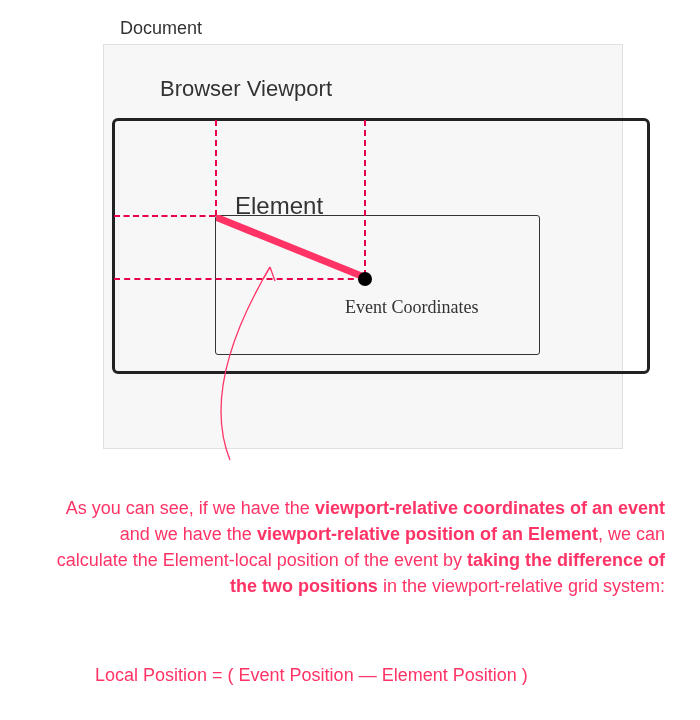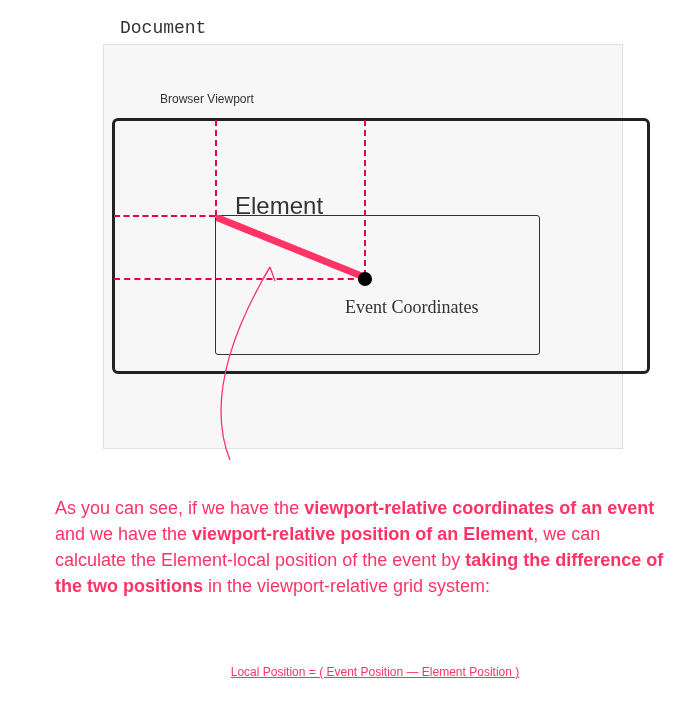--- a/index.html
+++ b/index.html
@@ -16,7 +16,6 @@
     left: 120px;
     top: 18px;
     font-size: 18px;
-    font-family: Liberation Mono, monospace;
   }
   .document-box {
     position: absolute;

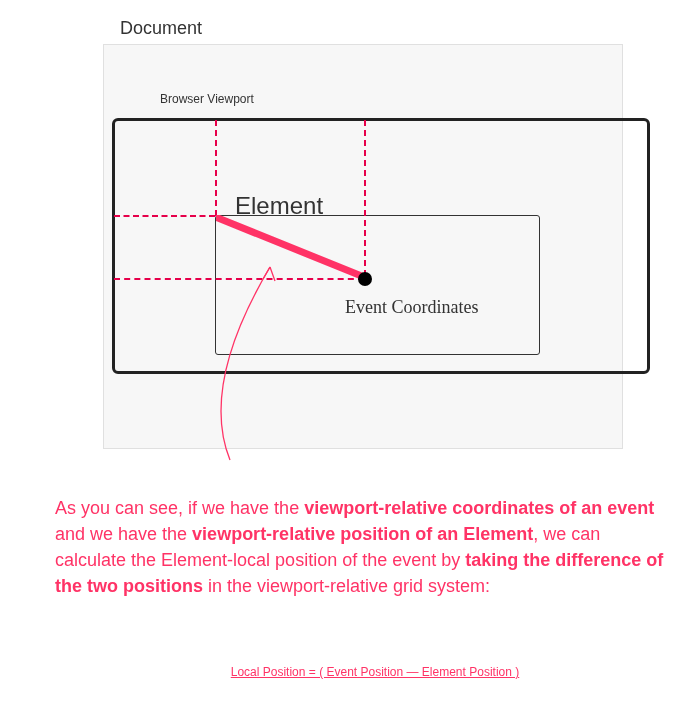--- a/index.html
+++ b/index.html
@@ -29,8 +29,8 @@
   .viewport-label {
     position: absolute;
     left: 160px;
-    top: 92px;
-    font-size: 12px;
+    top: 76px;
+    font-size: 22px;
   }
   .viewport-box {
     position: absolute;

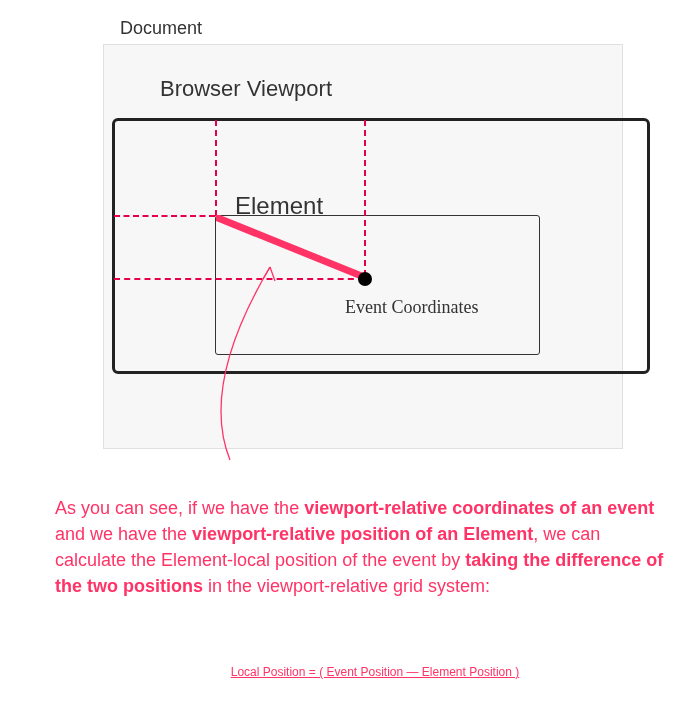--- a/index.html
+++ b/index.html
@@ -126,6 +126,7 @@
     font-size: 18px;
     line-height: 1.45;
     color: #ff3366;
+    text-align: right;
   }
   .explanation strong {
     font-weight: bold;

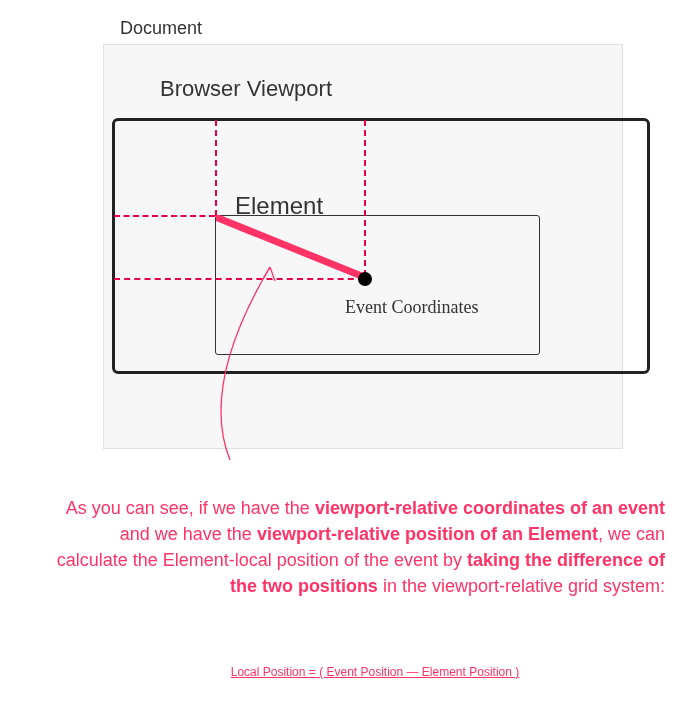--- a/index.html
+++ b/index.html
@@ -136,10 +136,8 @@
     left: 95px;
     top: 665px;
     width: 560px;
-    font-size: 12px;
+    font-size: 18px;
     color: #ff3366;
-    text-align: center;
-    text-decoration: underline;
   }
 </style>
 </head>

